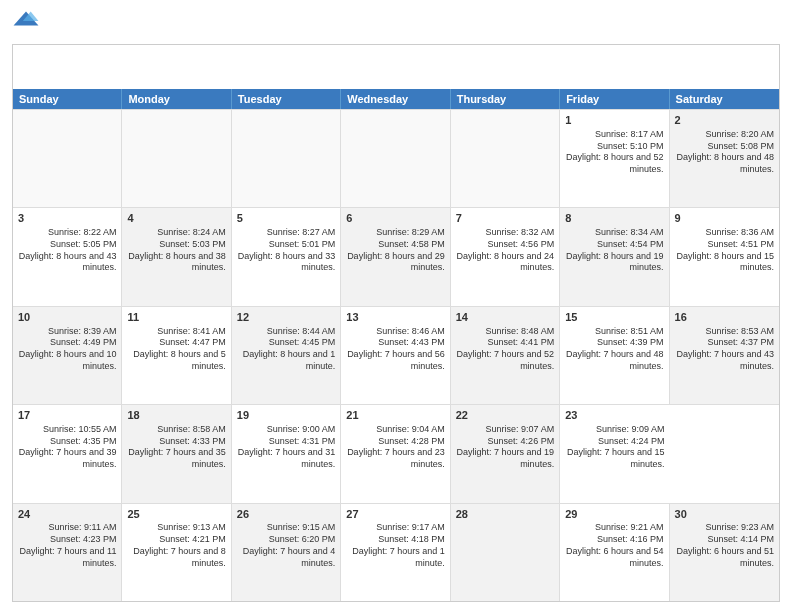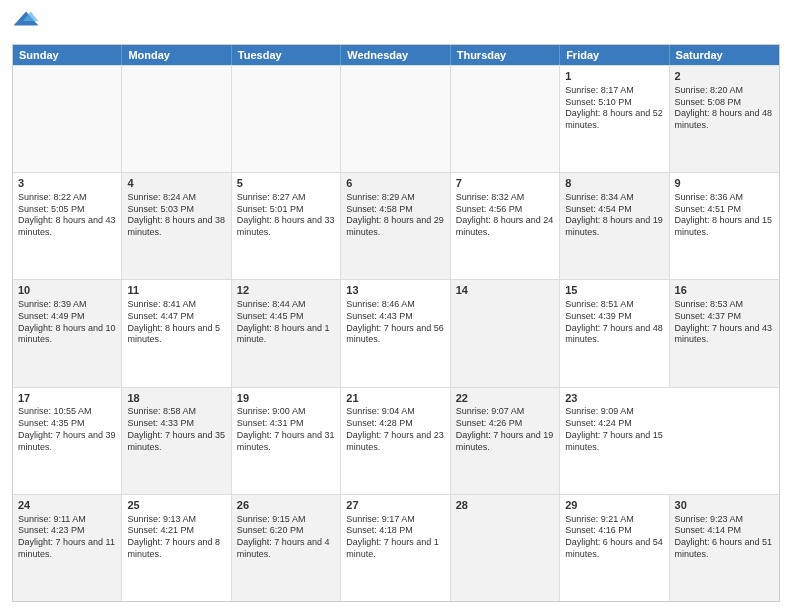--- a/index.html
+++ b/index.html
@@ -69,6 +69,7 @@
       display: grid;
       grid-template-columns: repeat(7, 1fr);
       background: #3a7abf;
+      margin-top: 44px;
     }
     .cal-header-cell {
       color: #fff;

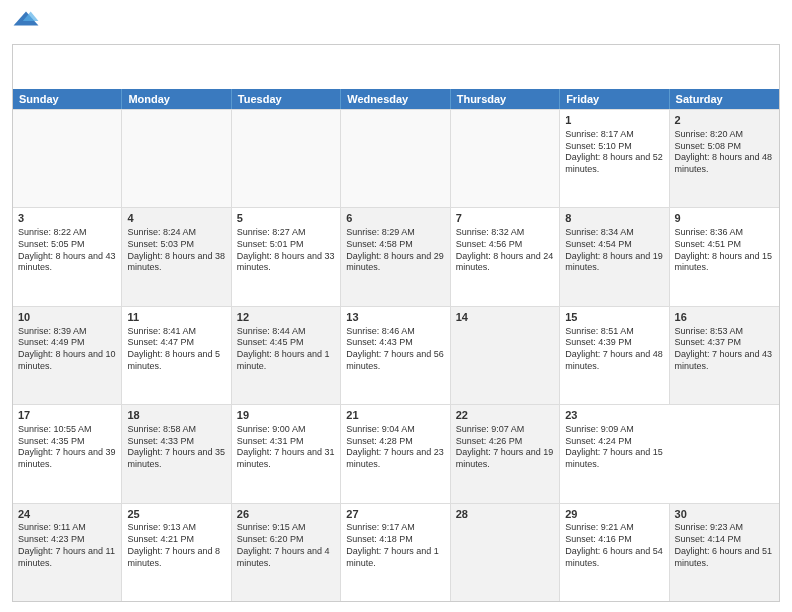--- a/index.html
+++ b/index.html
@@ -111,6 +111,7 @@
     .cell-text {
       font-size: 9px;
       line-height: 1.3;
+      text-align: right;
     }
   </style>
 </head>

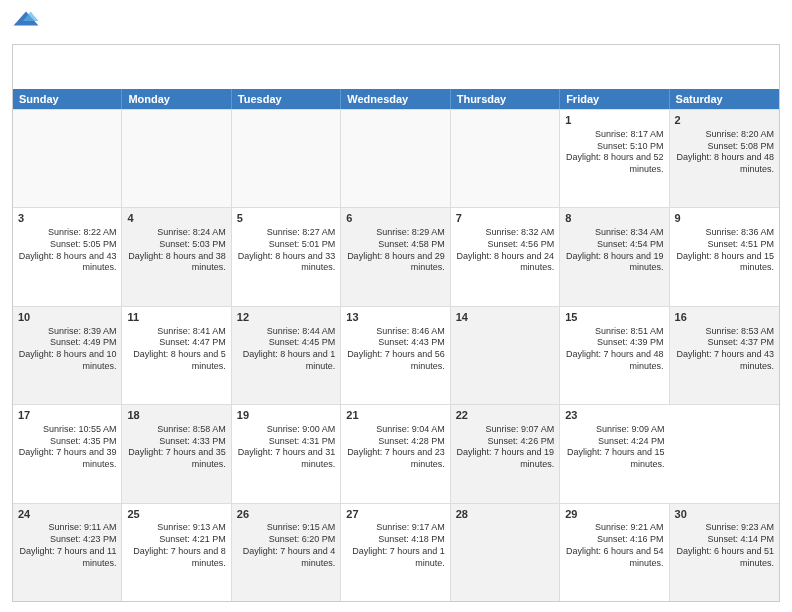--- a/index.html
+++ b/index.html
@@ -236,6 +236,9 @@
           </div>
           <div class="cal-cell shaded">
             <div class="day-num">14</div>
+            <div class="cell-text">Sunrise: 8:48 AM
+Sunset: 4:41 PM
+Daylight: 7 hours and 52 minutes.</div>
           </div>
           <div class="cal-cell">
             <div class="day-num">15</div>

